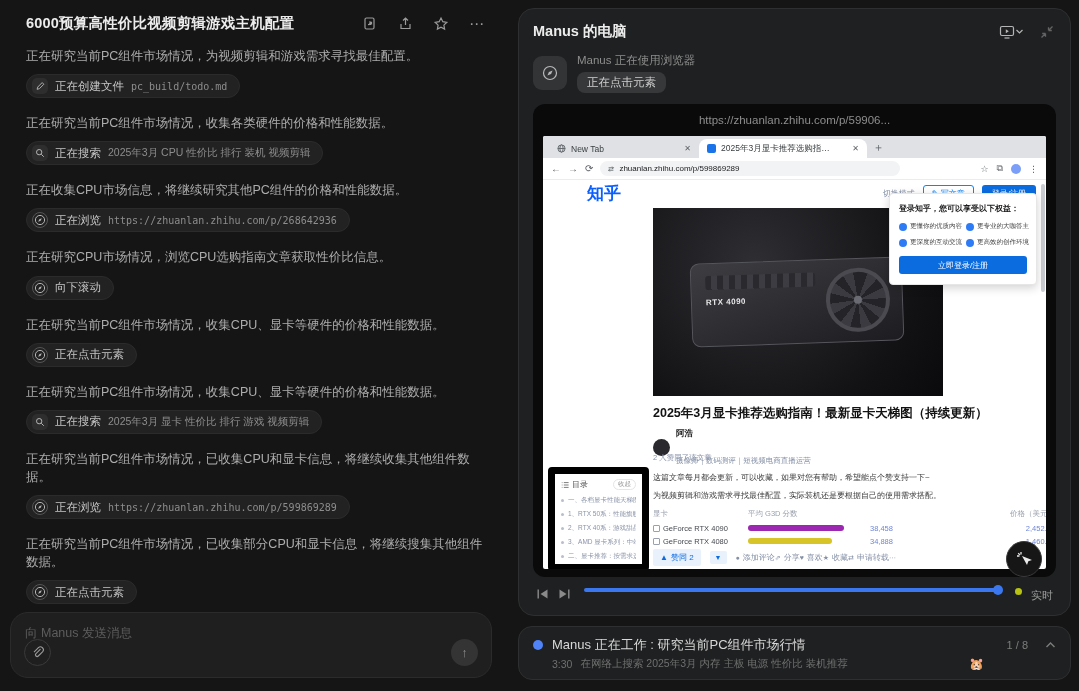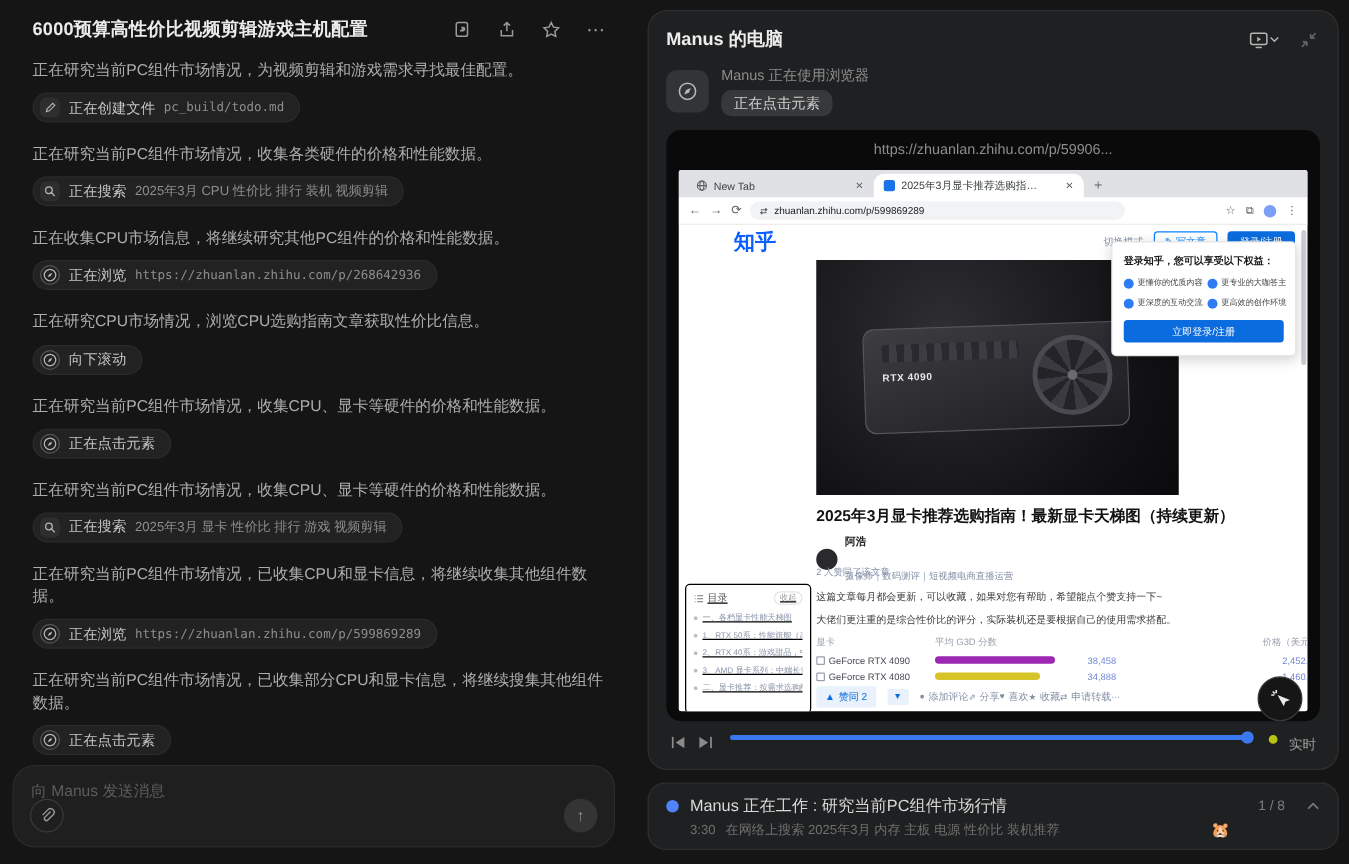--- a/index.html
+++ b/index.html
@@ -111,8 +111,8 @@
   .upnote { position:absolute; left:110px; top:317px; font-size:7.5px; color:#8590a6; }
   .art-p { position:absolute; left:110px; right:18px; font-size:8px; color:#3a3a3a; }
 
-  .toc { position:absolute; left:5px; top:331px; width:101px; height:104px; border:1px solid #000000;
-         border-radius:4px; background:#fff; padding:5px 6px;text-decoration:underline; }
+  .toc { position:absolute; left:5px; top:331px; width:101px; height:104px; border:7px solid #000000;
+         border-radius:4px; background:#fff; padding:5px 6px; }
   .toc-hdr { display:flex; align-items:center; font-size:8px; color:#555; gap:3px; }
   .toc-collapse { margin-left:auto; font-size:6.5px; color:#999; border:1px solid #e5e5e5; border-radius:6px; padding:0 4px; }
   .toc-list { margin-top:6px; display:flex; flex-direction:column; gap:5px; }

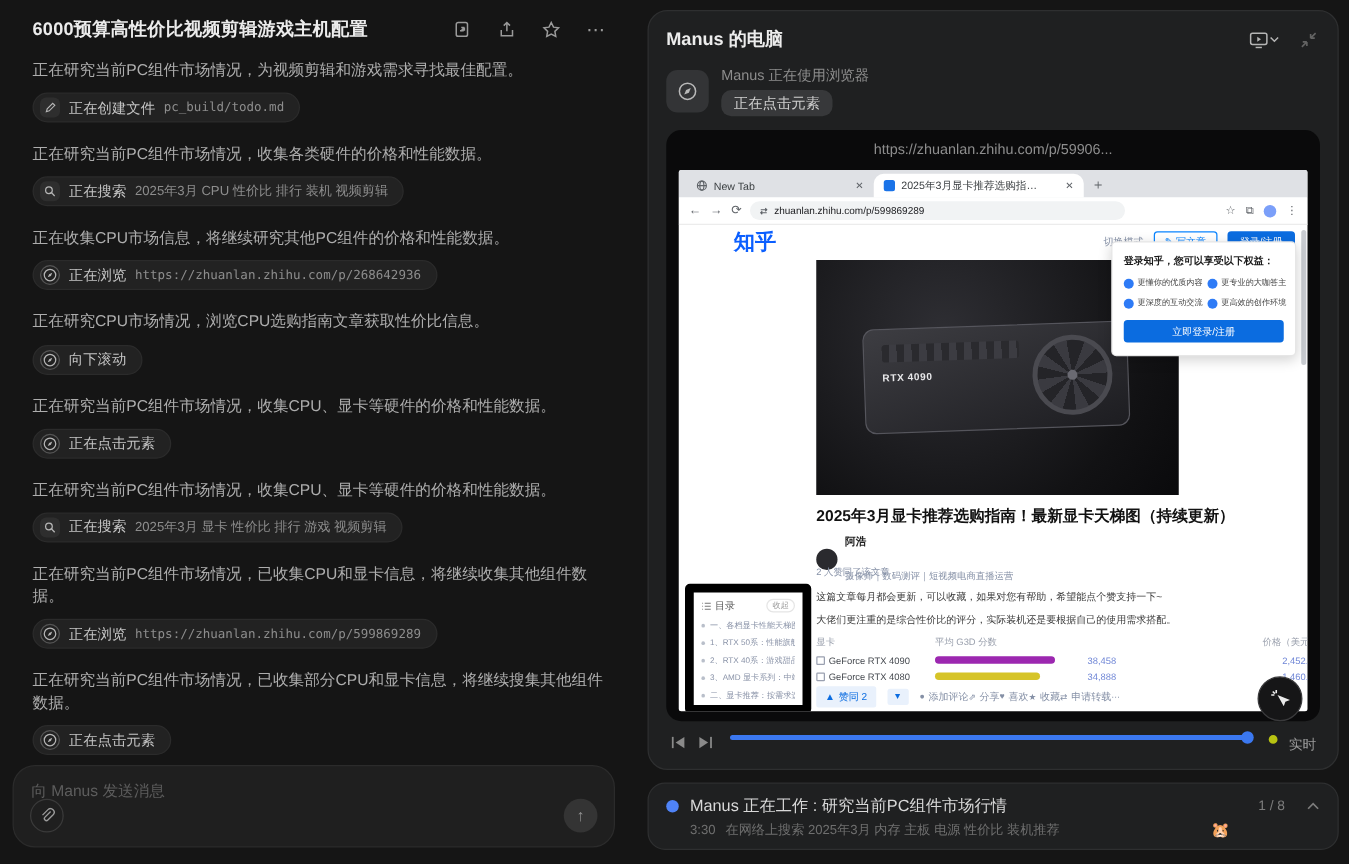--- a/index.html
+++ b/index.html
@@ -400,7 +400,7 @@
           </div>
           <div class="upnote">2 人赞同了该文章</div>
           <div class="art-p" style="top:336px">这篇文章每月都会更新，可以收藏，如果对您有帮助，希望能点个赞支持一下~</div>
-          <div class="art-p" style="top:354px">大佬们更注重的是综合性价比的评分，实际装机还是要根据自己的使用需求搭配。</div>
+          <div class="art-p" style="top:354px">为视频剪辑和游戏需求寻找最佳配置，实际装机还是要根据自己的使用需求搭配。</div>
 
           <div class="toc">
             <div class="toc-hdr">

